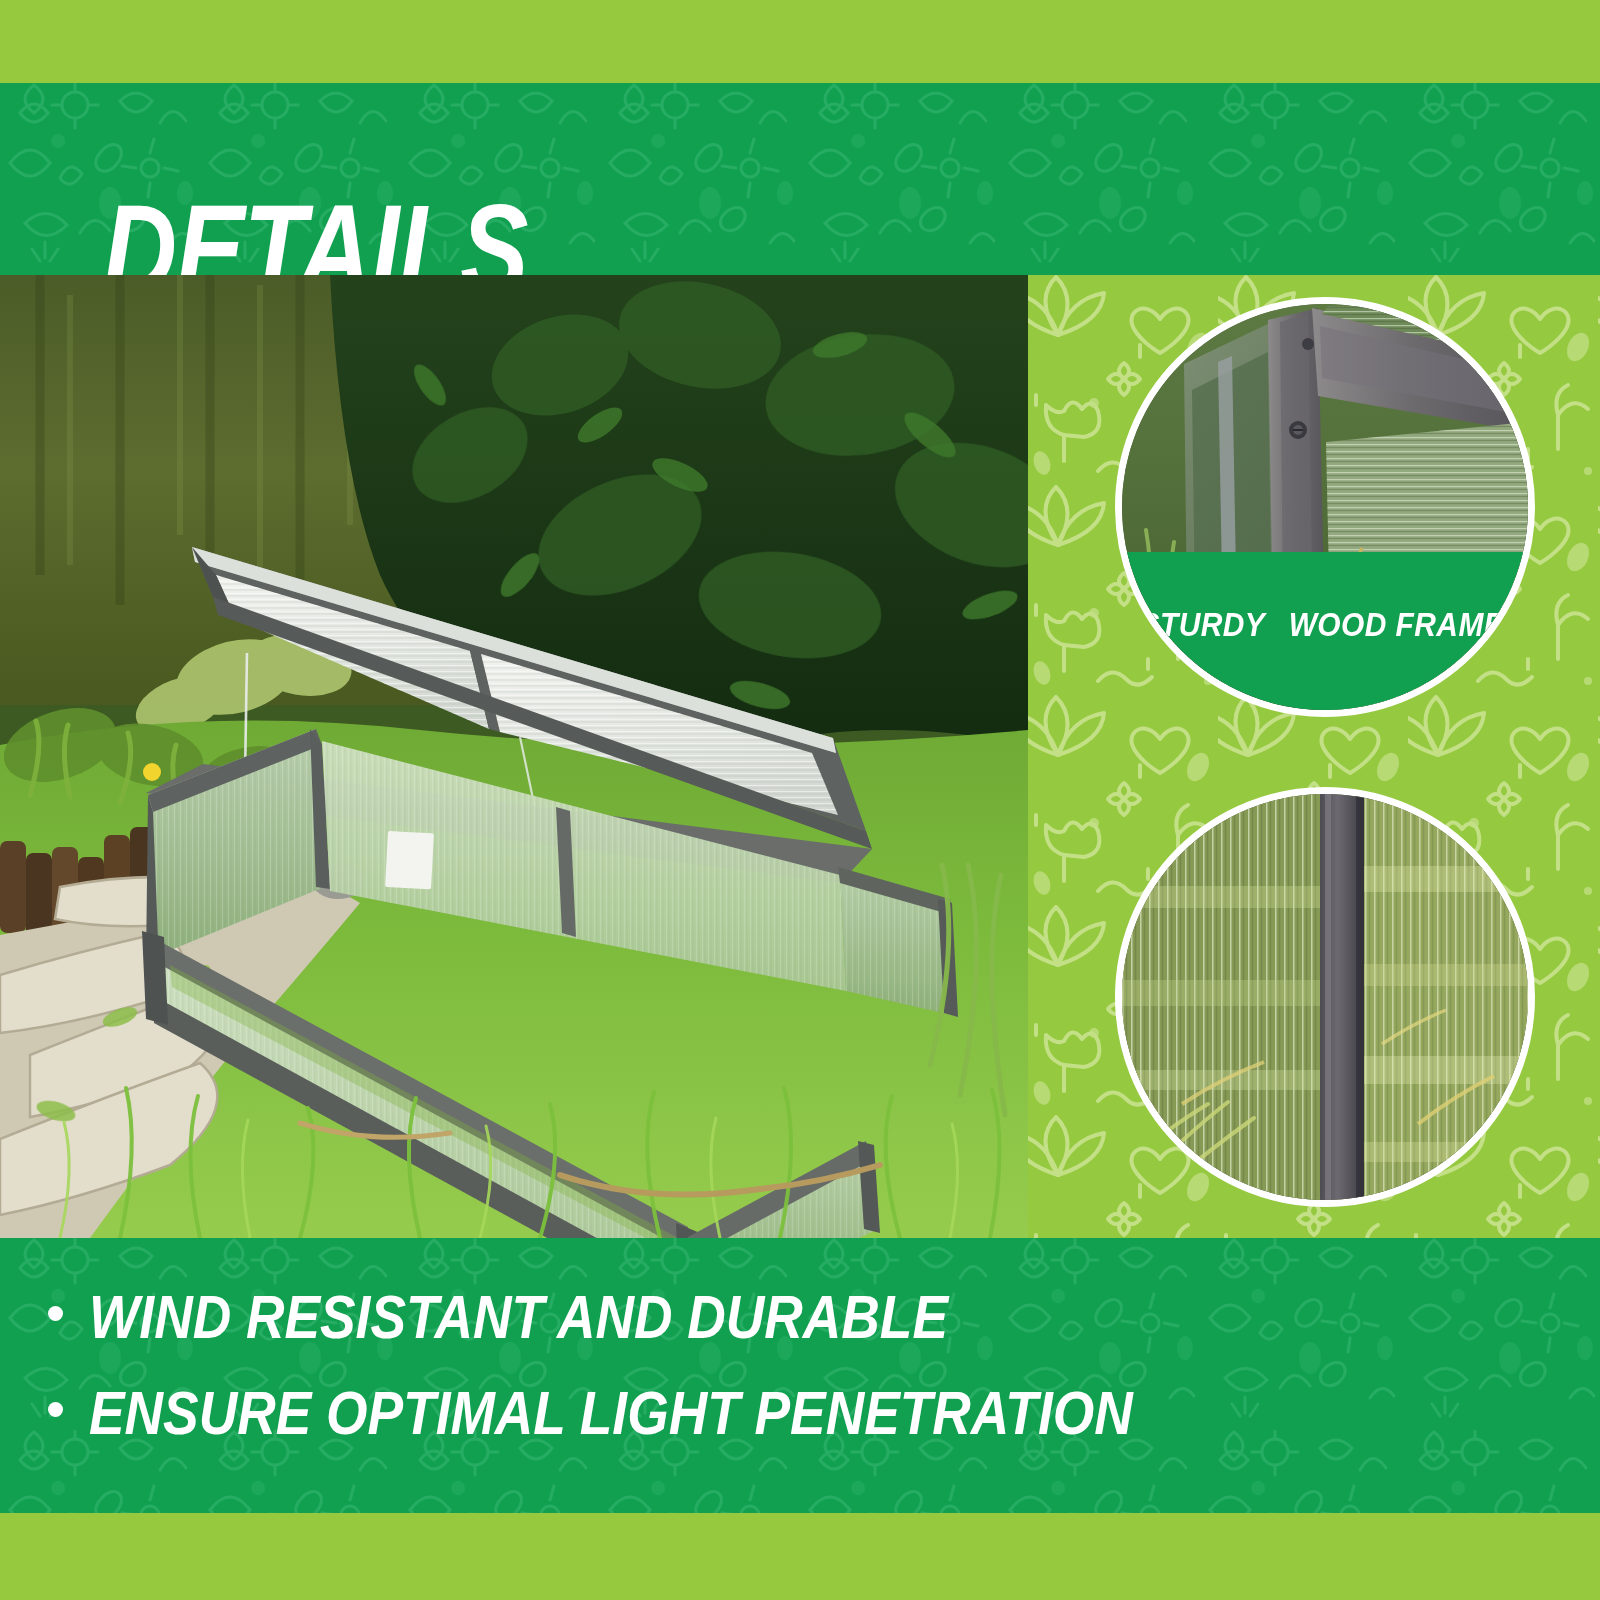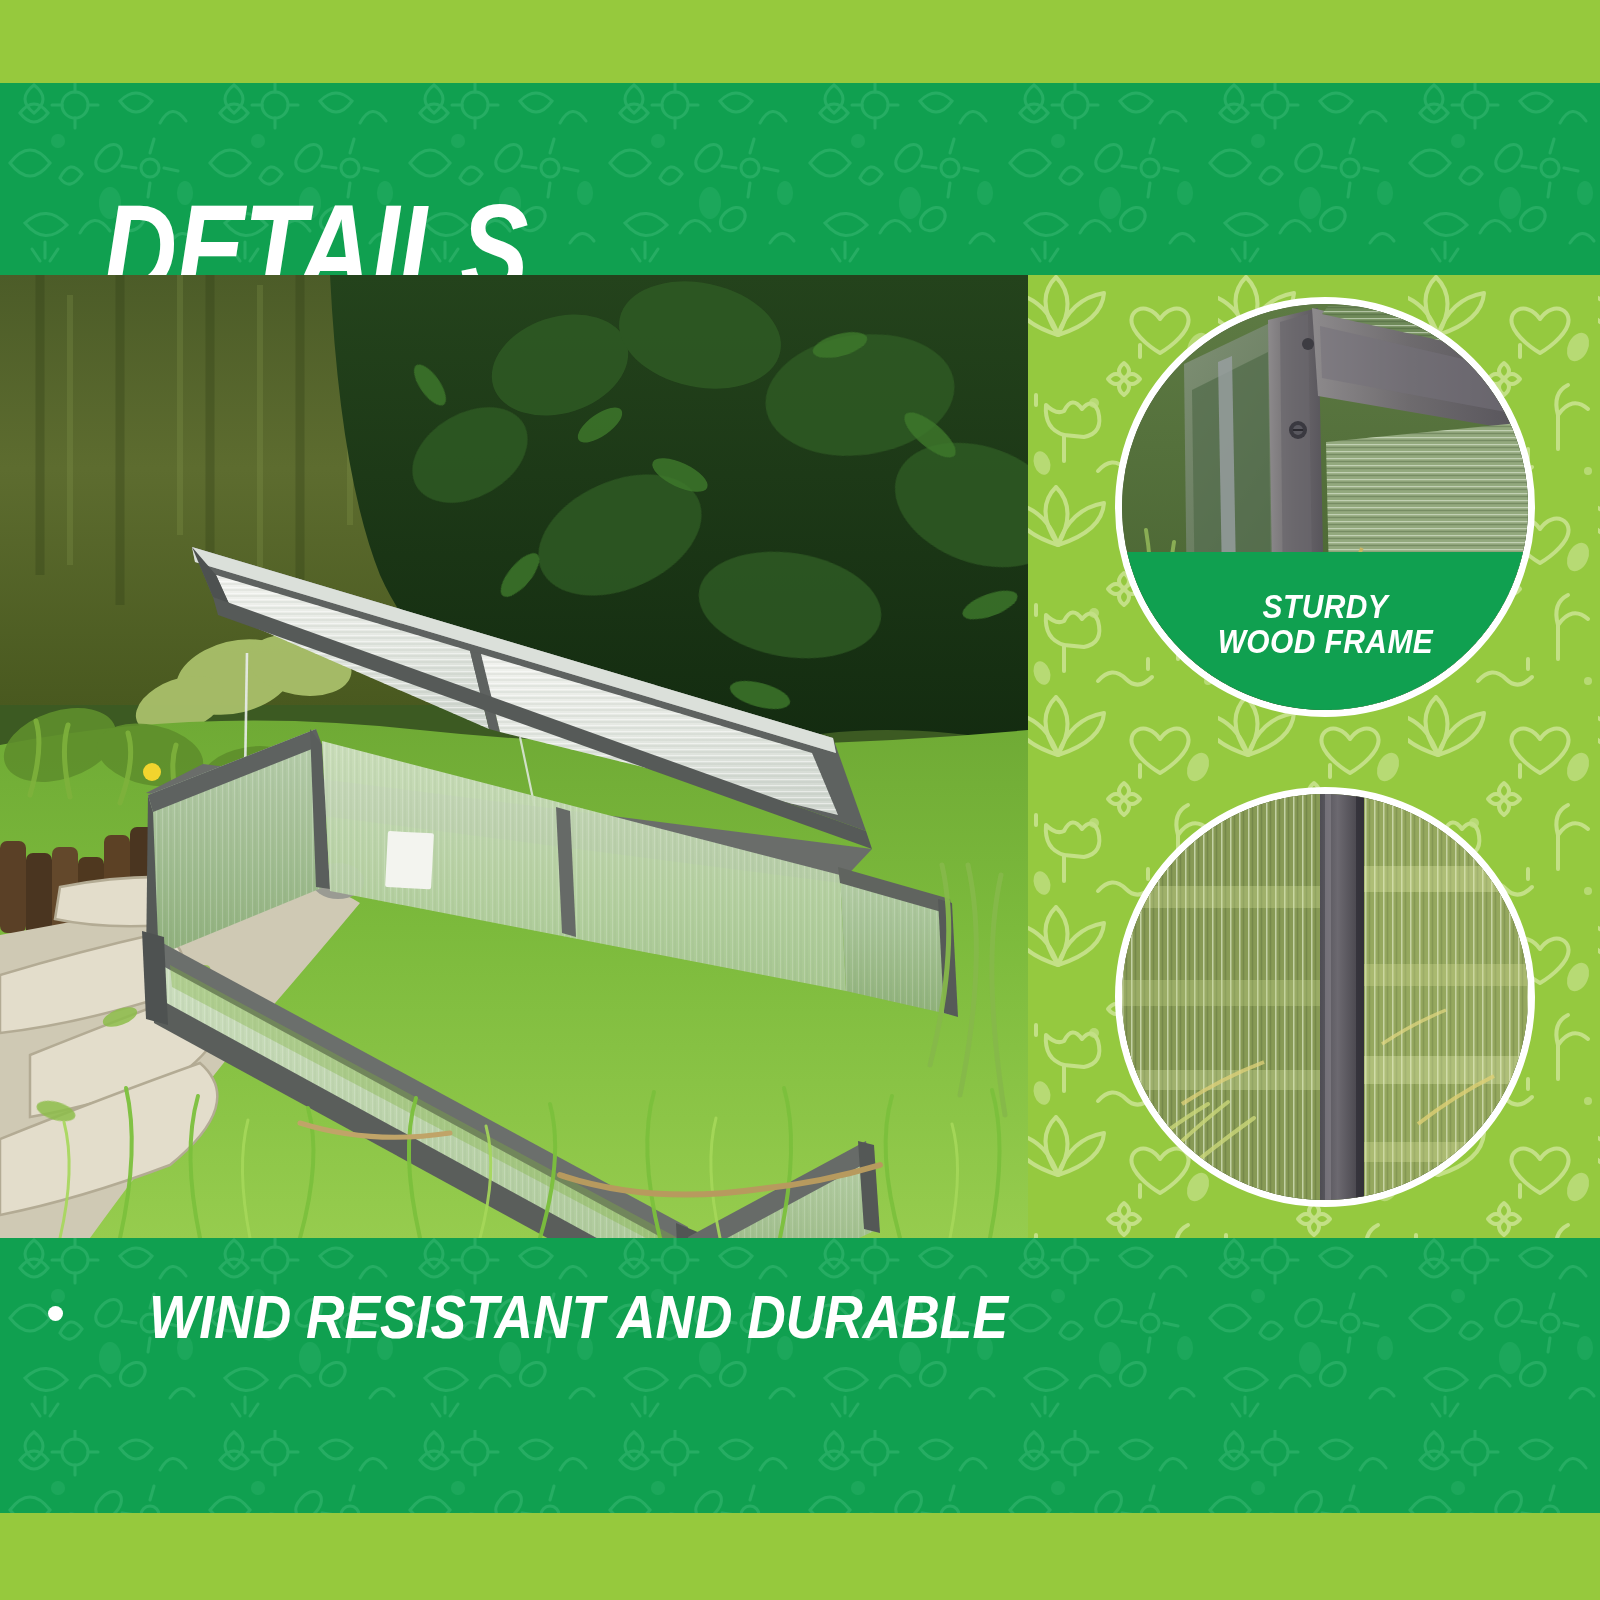--- a/index.html
+++ b/index.html
@@ -52,7 +52,7 @@
   .callout-label {
     position:absolute; left:0; right:0; bottom:0; height:39%;
     background:#10a050; color:#fff;
-    display:flex; flex-direction:column; align-items:center; justify-content:center;
+    display:flex; flex-direction:row; align-items:center; justify-content:center;
     text-align:center; line-height:1.02; padding-bottom:14px;
   }
   .callout-label span {

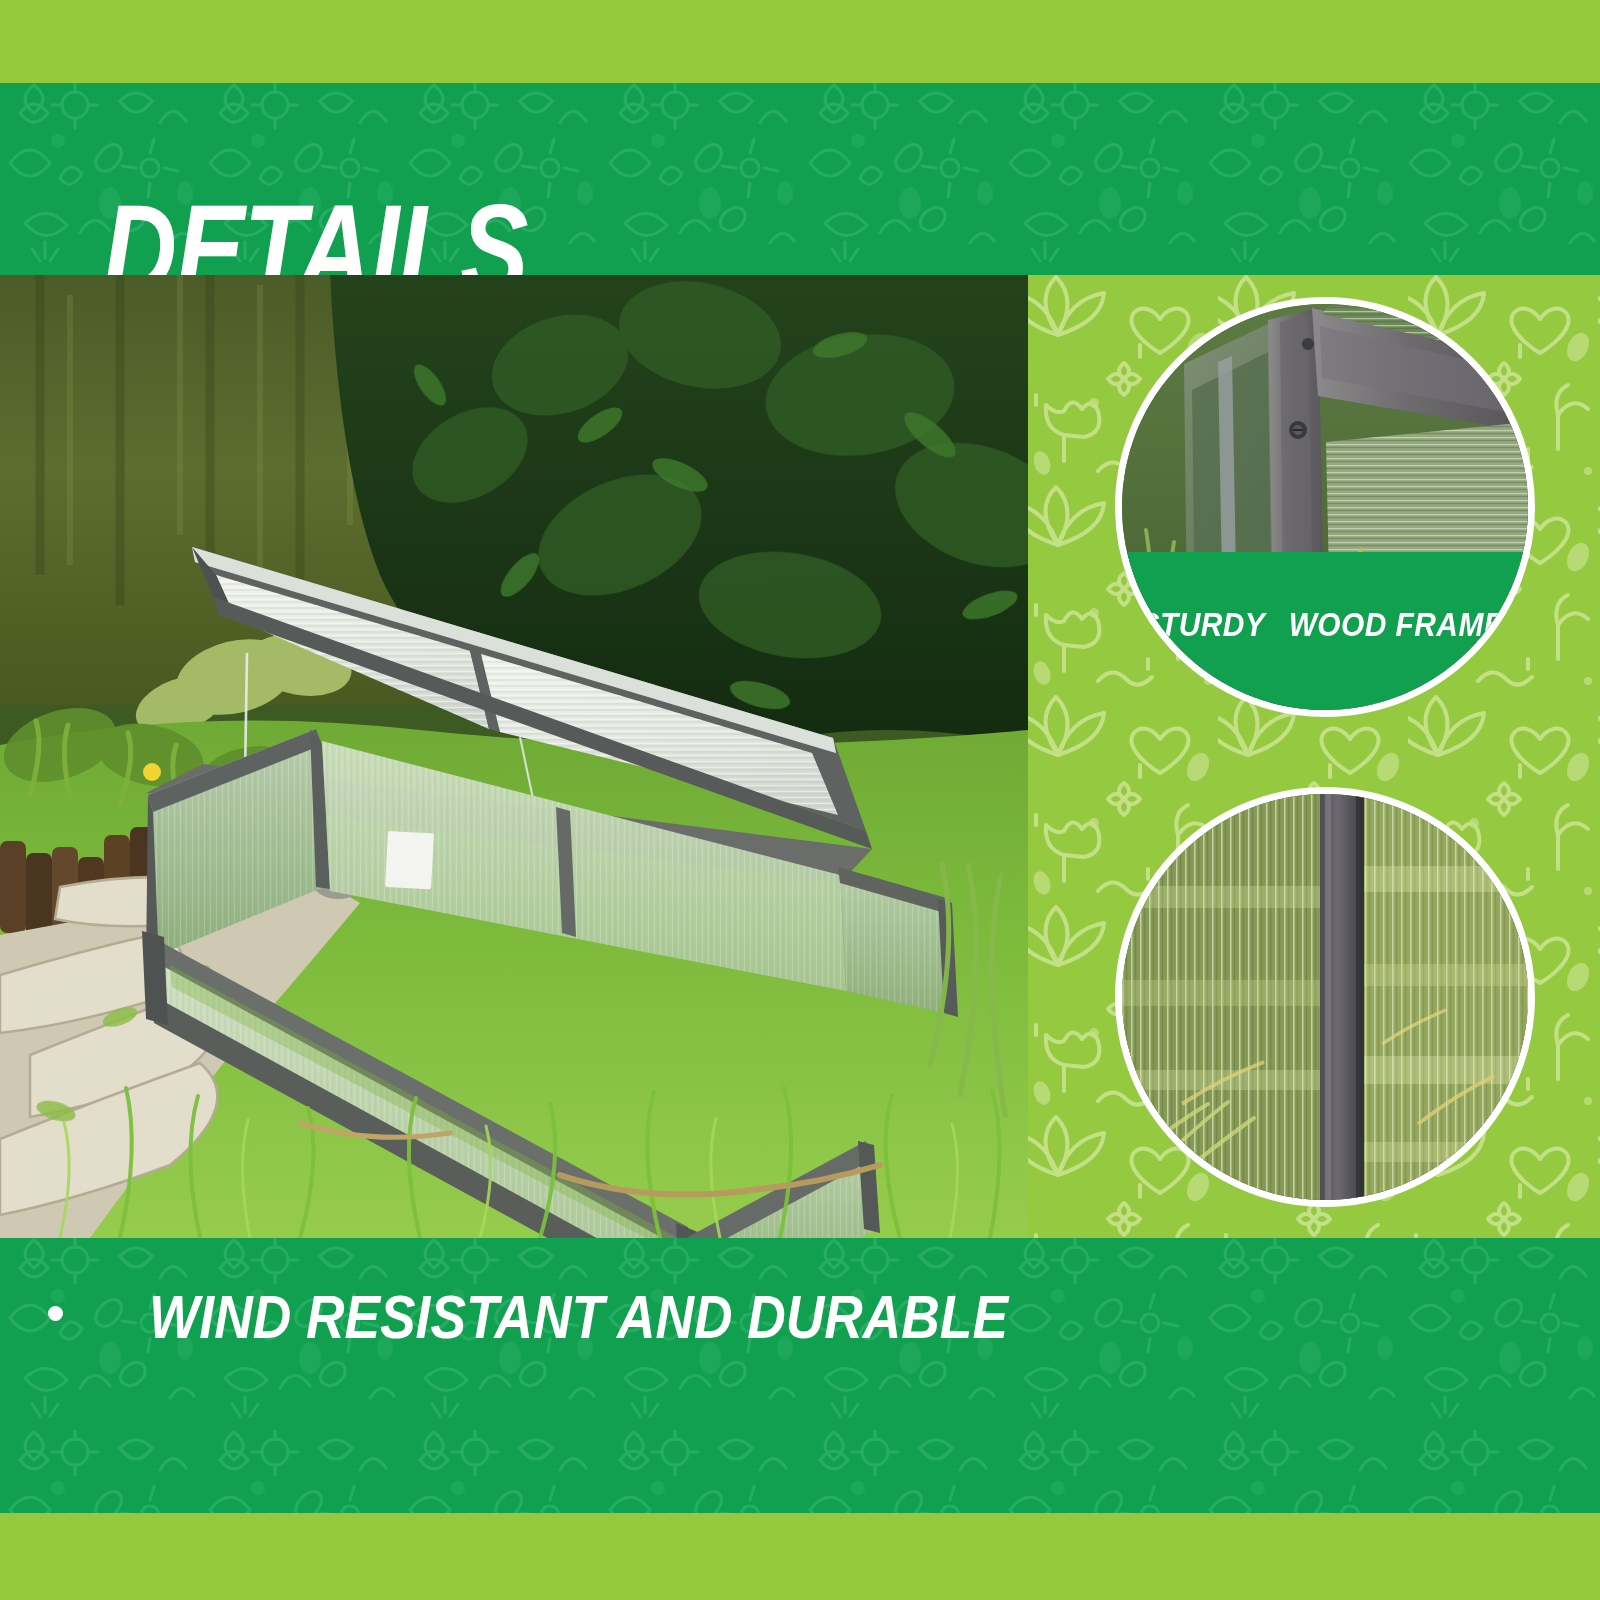--- a/index.html
+++ b/index.html
@@ -67,7 +67,7 @@
     background:#10a050; overflow:hidden;
   }
   #bullet-list { position:absolute; left:48px; top:30px; width:1100px; }
-  .bullet-row { display:flex; align-items:center; height:96px;justify-content:space-between; }
+  .bullet-row { display:flex; align-items:center; height:96px; }
   .bullet-dot {
     width:15px; height:15px; border-radius:50%; background:#fff;
     flex:0 0 15px; margin-right:26px; margin-bottom:6px;

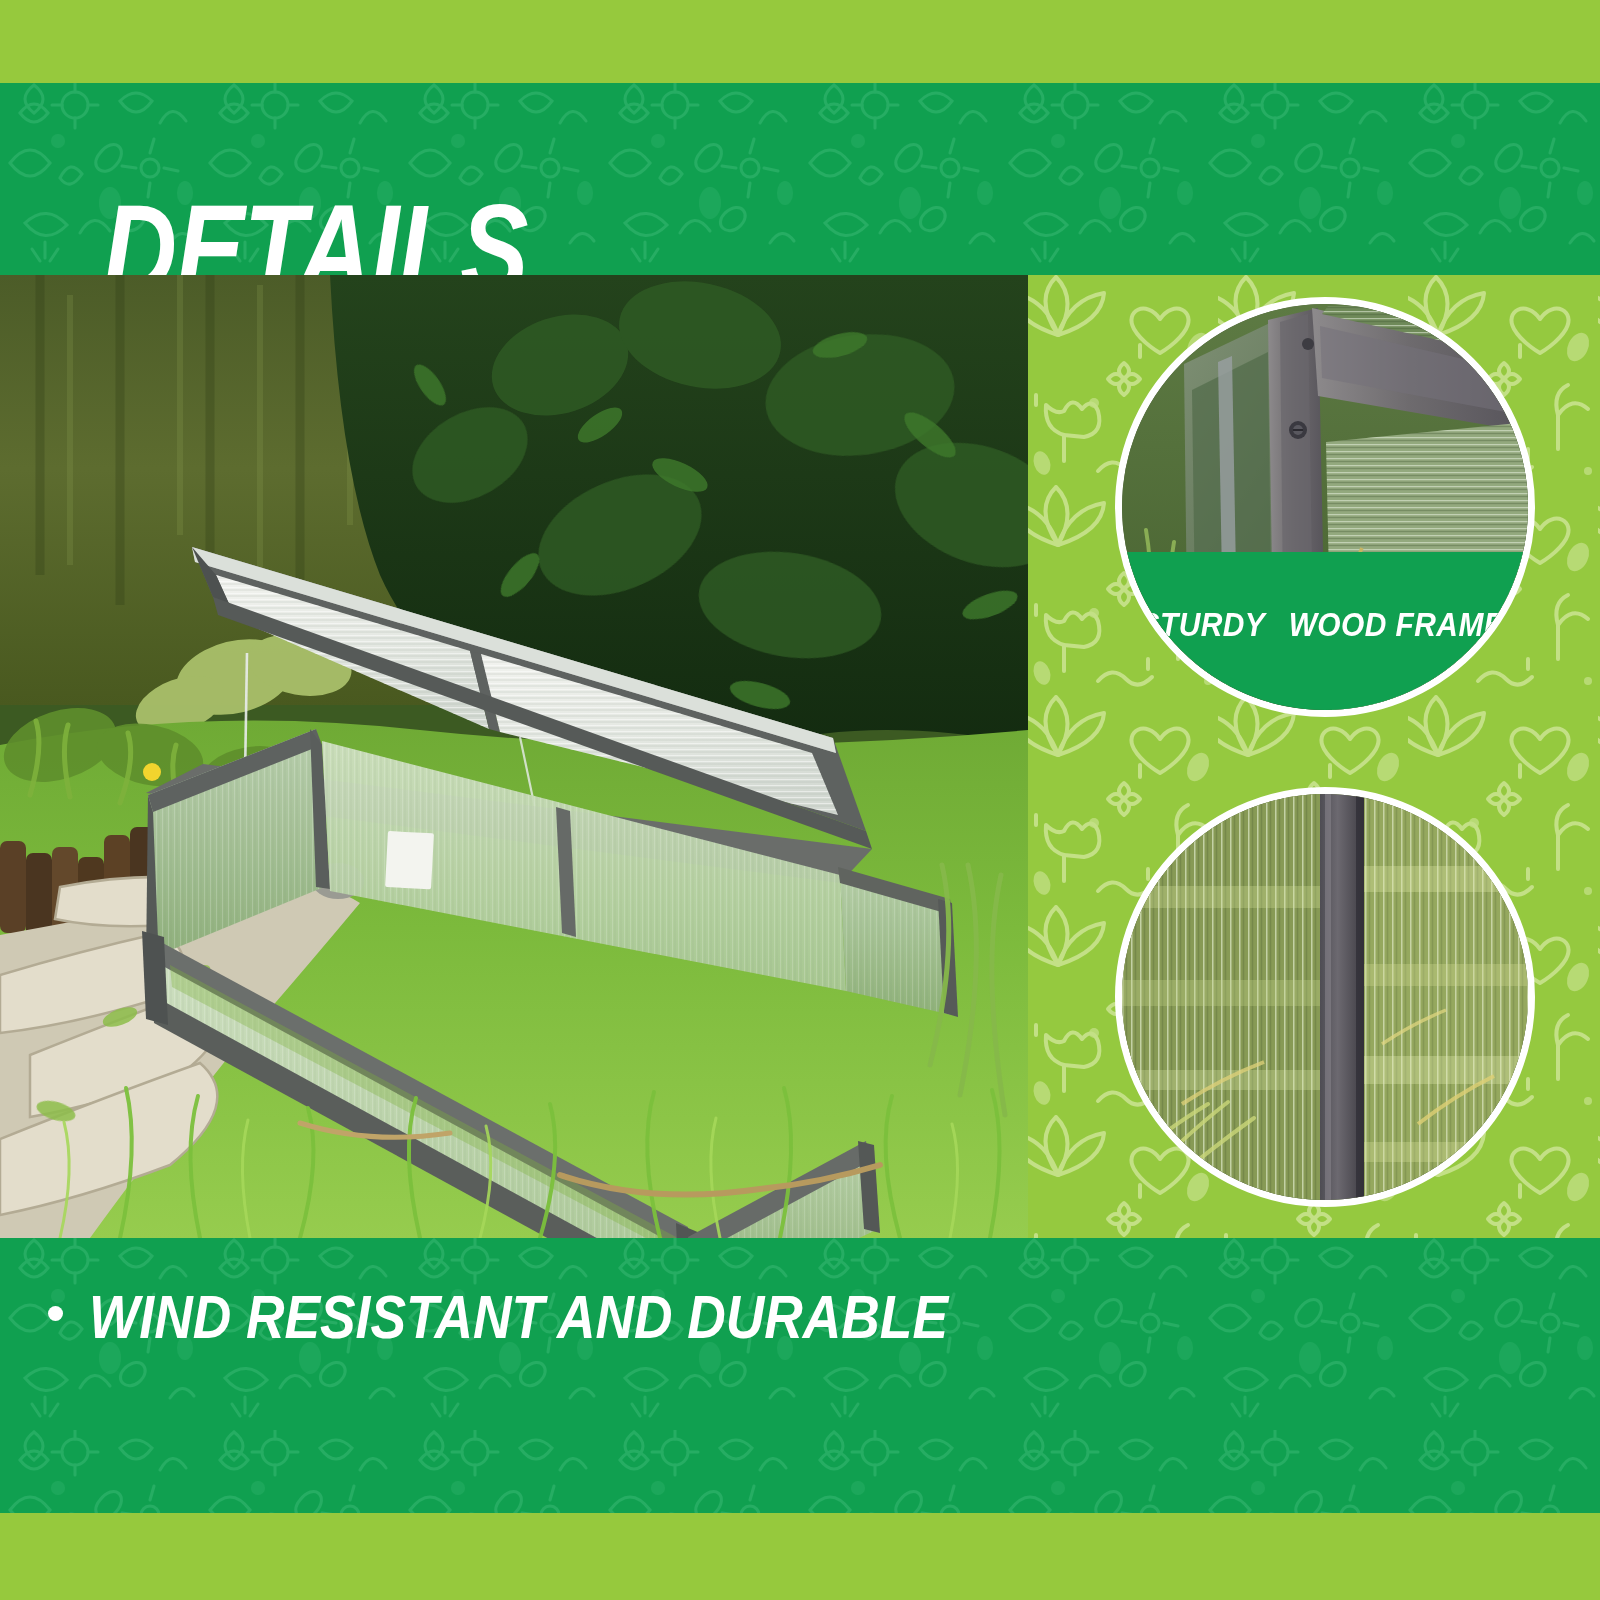--- a/index.html
+++ b/index.html
@@ -517,6 +517,10 @@
       <div class="bullet-dot"></div>
       <div class="bullet-text">WIND RESISTANT AND DURABLE</div>
     </div>
+    <div class="bullet-row">
+      <div class="bullet-dot"></div>
+      <div class="bullet-text">ENSURE OPTIMAL LIGHT PENETRATION</div>
+    </div>
   </div>
 </div>
 

